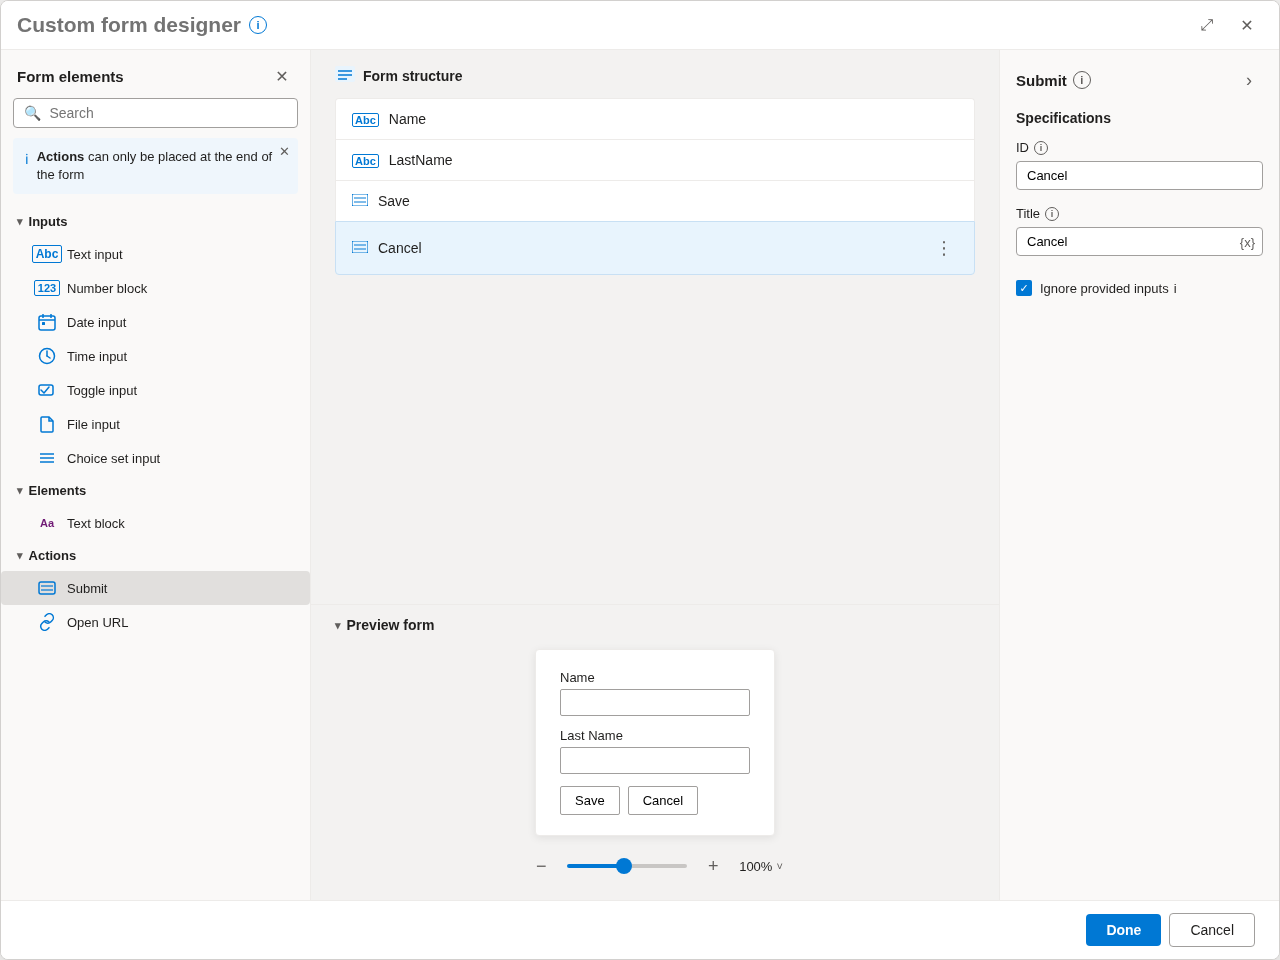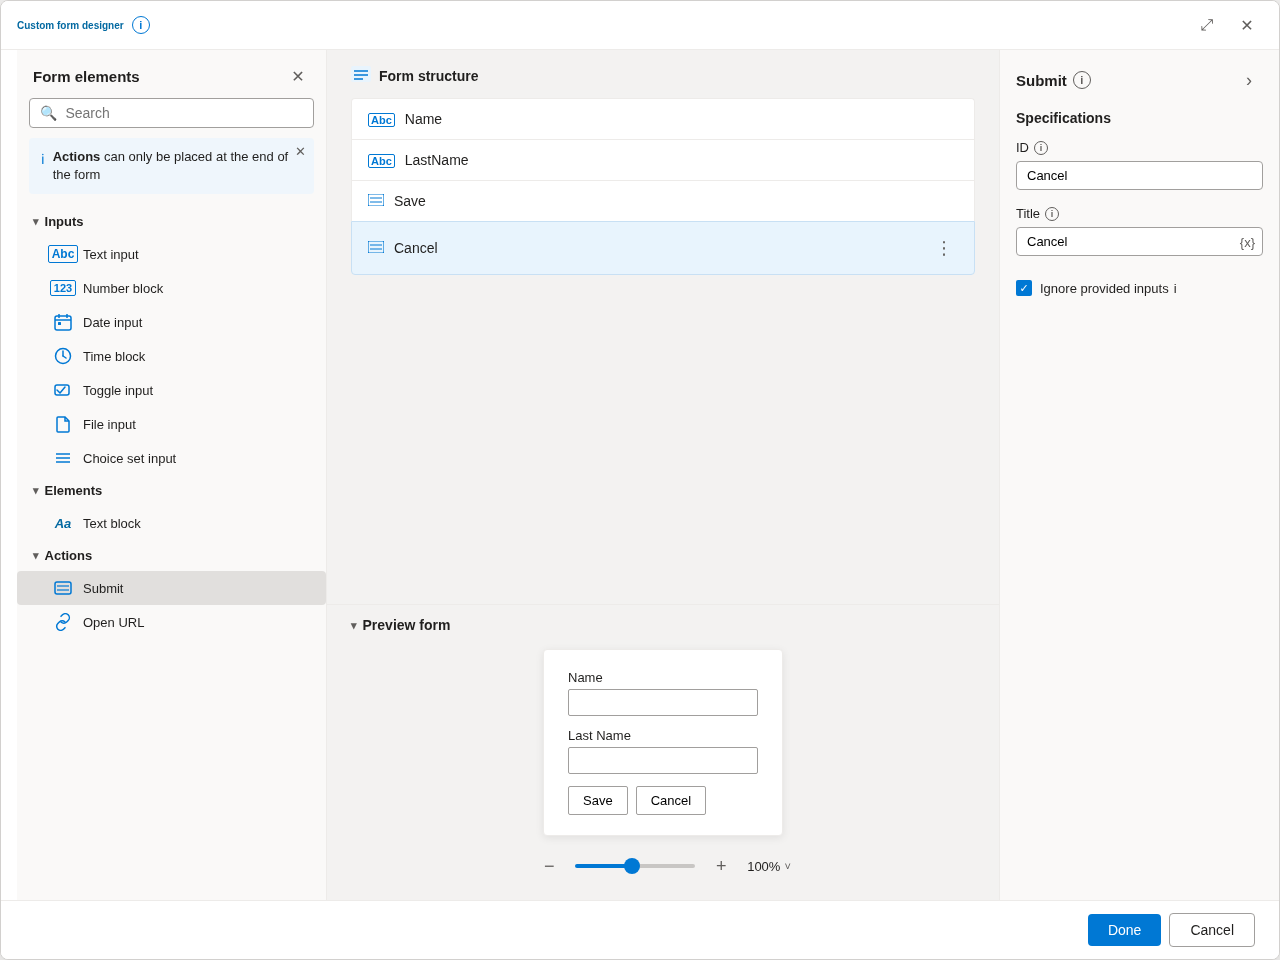--- a/index.html
+++ b/index.html
@@ -33,9 +33,9 @@
       gap: 8px;
     }
     .title-bar-title {
-      font-size: 10px;
+      font-size: 21px;
       font-weight: 600;
-      color: #0369a1;
+      color: #737373;
     }
     .info-icon {
       width: 18px; height: 18px;

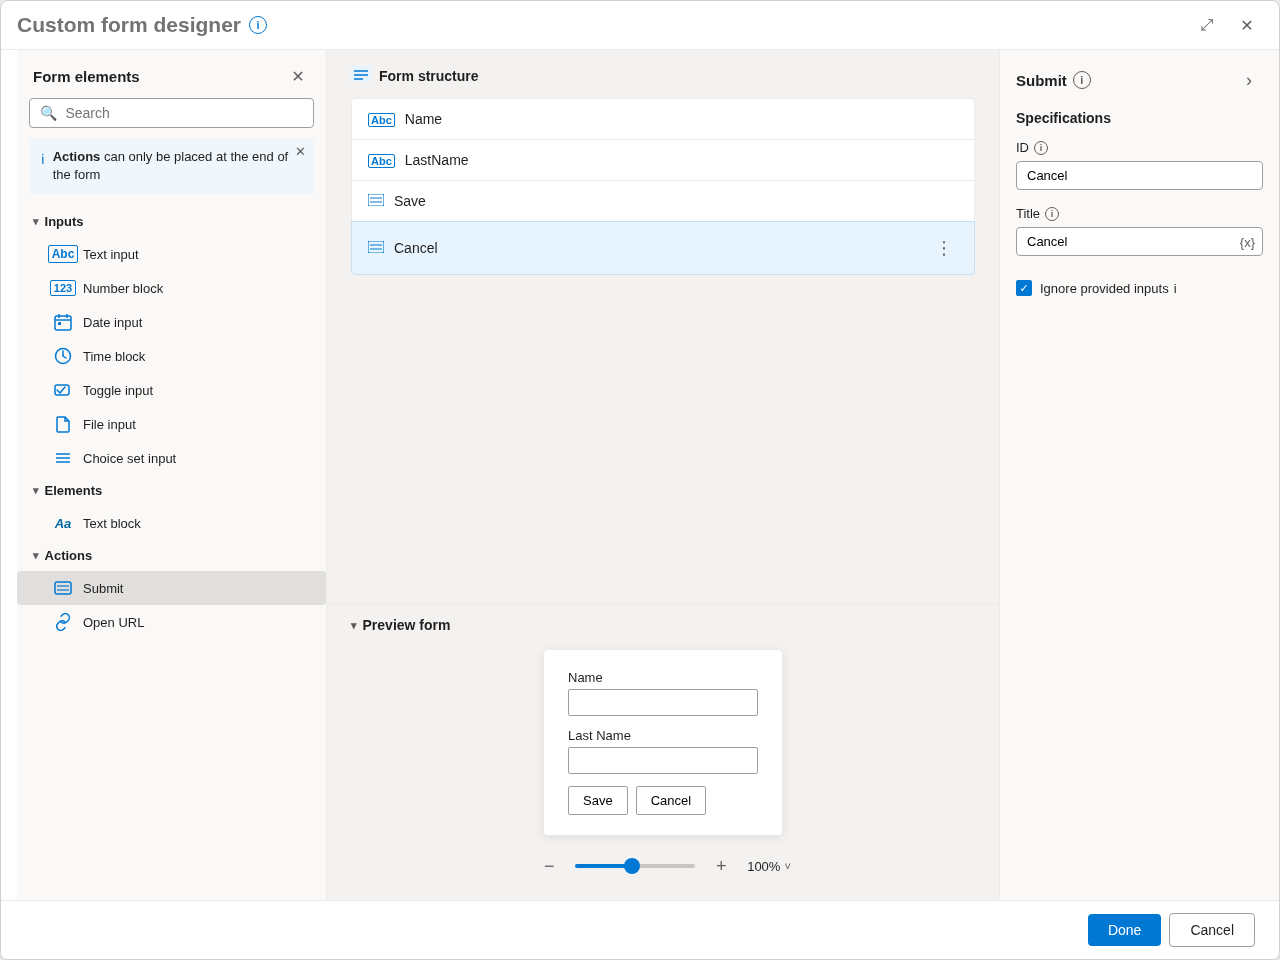--- a/index.html
+++ b/index.html
@@ -60,7 +60,6 @@
       display: flex;
       flex: 1;
       overflow: hidden;
-      margin-left: 16px;
     }
 
     

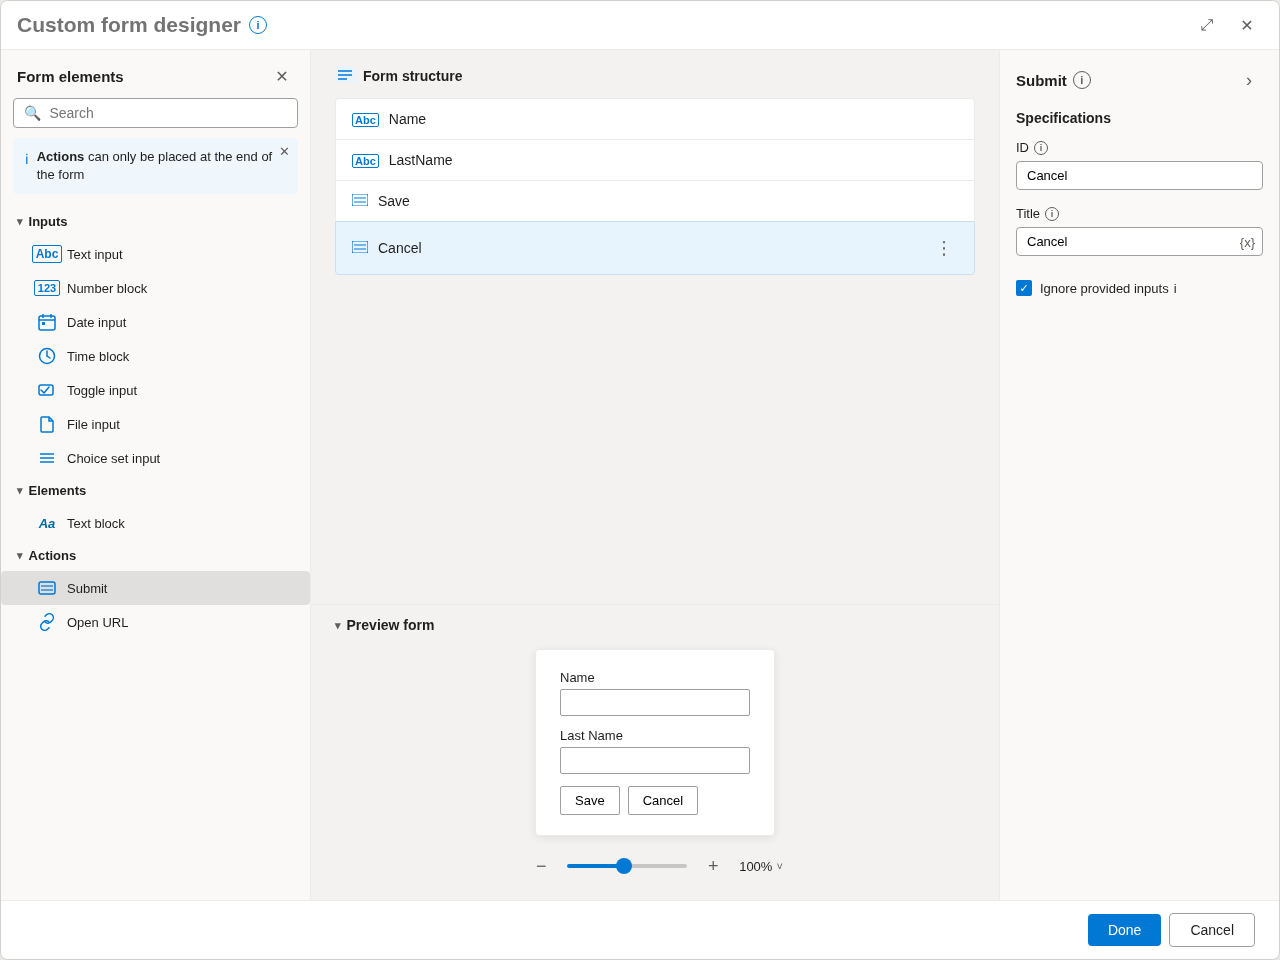--- a/index.html
+++ b/index.html
@@ -476,7 +476,7 @@
             <line x1="9" y1="9" x2="12" y2="11" stroke="#0078d4" stroke-width="1.5" stroke-linecap="round"></line>
           </svg>
         </div>
-        <span>Time block</span>
+        <span>Time input</span>
       </div>
       <div class="sidebar-item">
         <div class="item-icon">

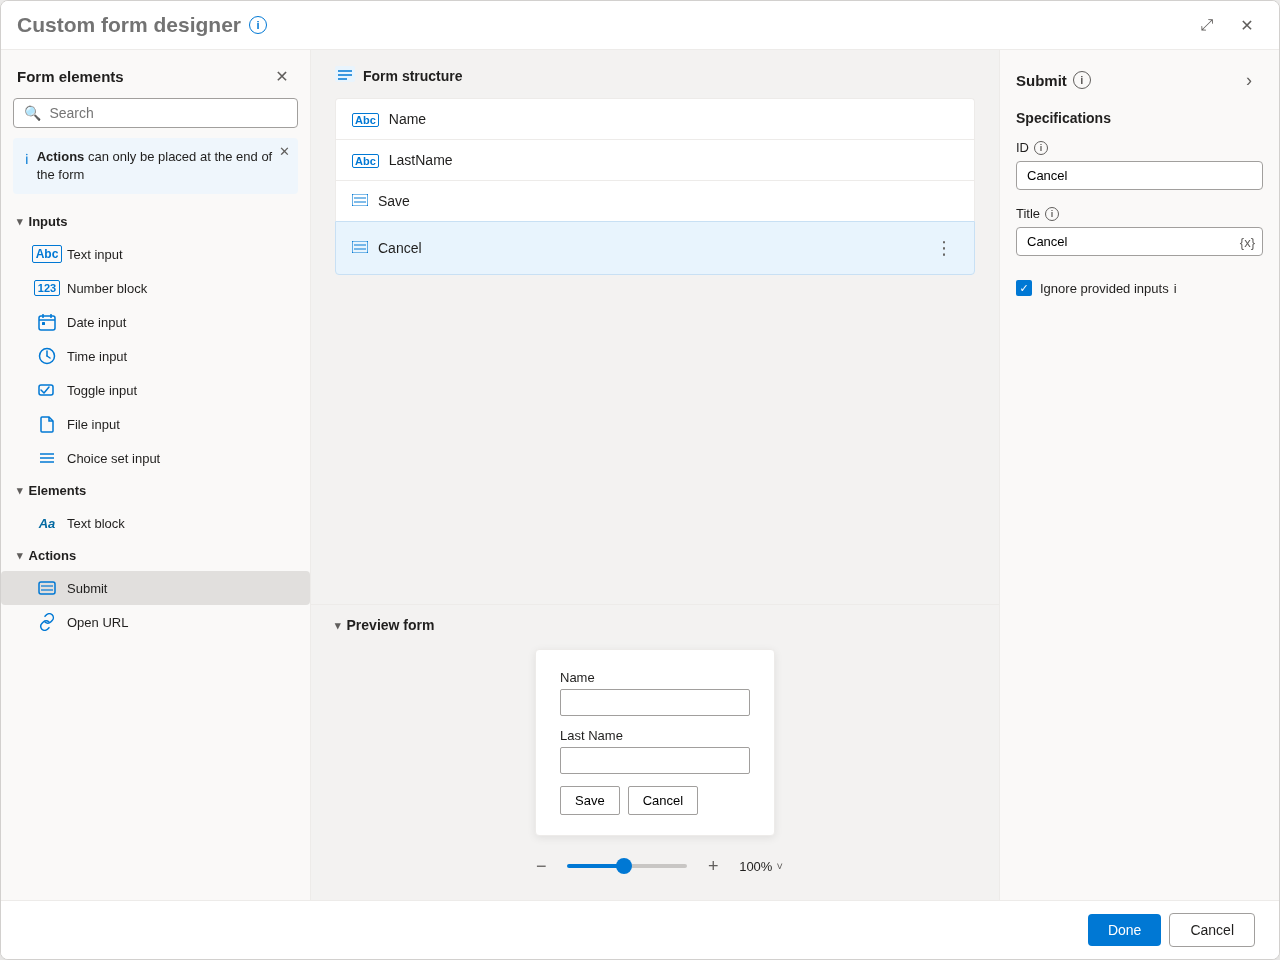--- a/index.html
+++ b/index.html
@@ -513,7 +513,7 @@
       </div>
       <div class="sidebar-item">
         <div class="item-icon">
-          <span style="color:#0369a1;font-size:13px;font-weight:700;font-style:italic;">Aa</span>
+          <span style="color:#701a75;font-size:11px;font-weight:700;">Aa</span>
         </div>
         <span>Text block</span>
       </div>

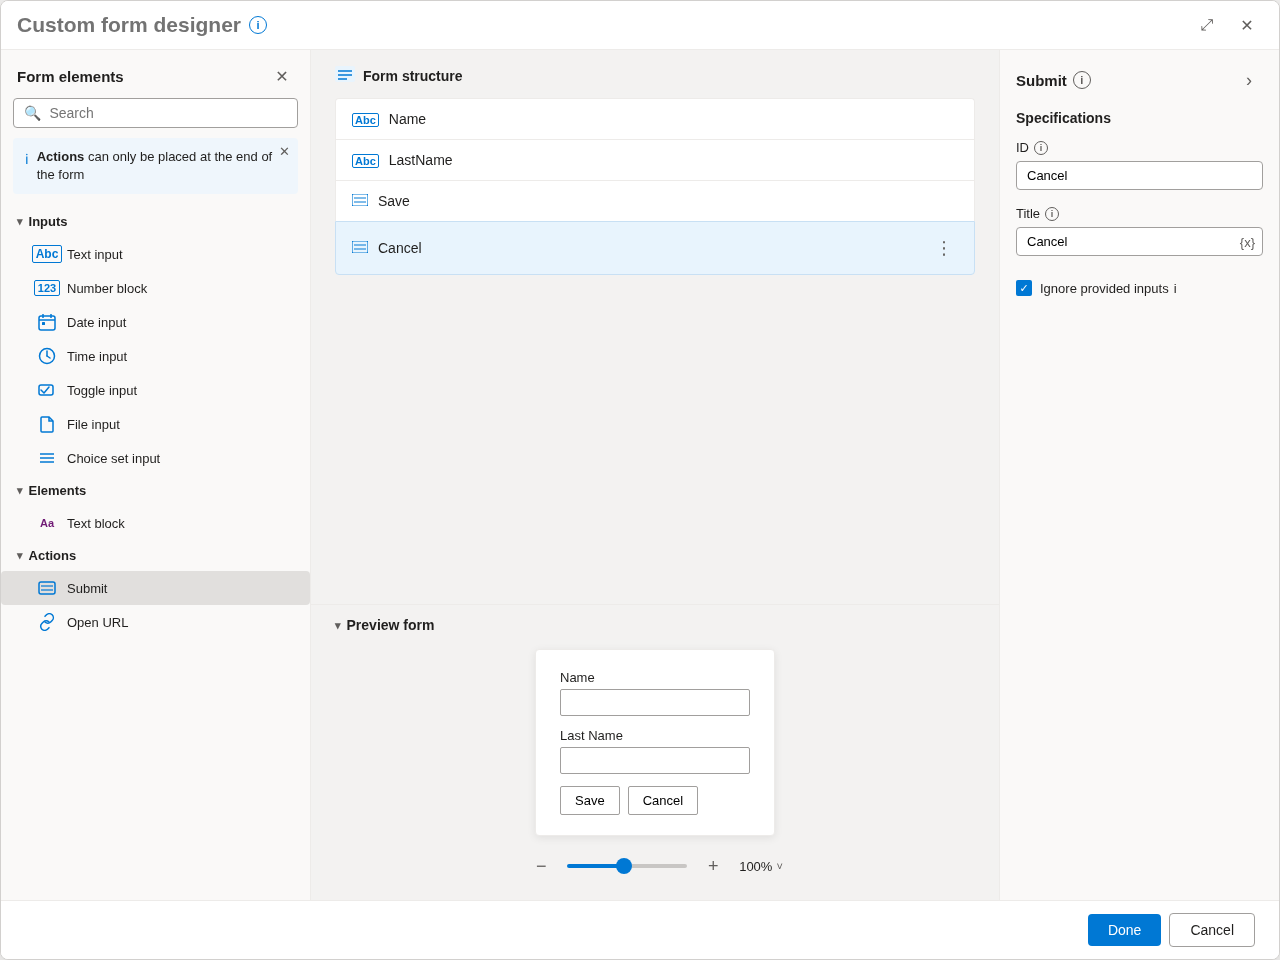--- a/index.html
+++ b/index.html
@@ -389,7 +389,7 @@
       border-radius: 4px;
       font-size: 14px;
       cursor: pointer;
-      font-weight: 400;
+      font-weight: 700;
     }
     .btn-secondary {
       padding: 8px 20px;

